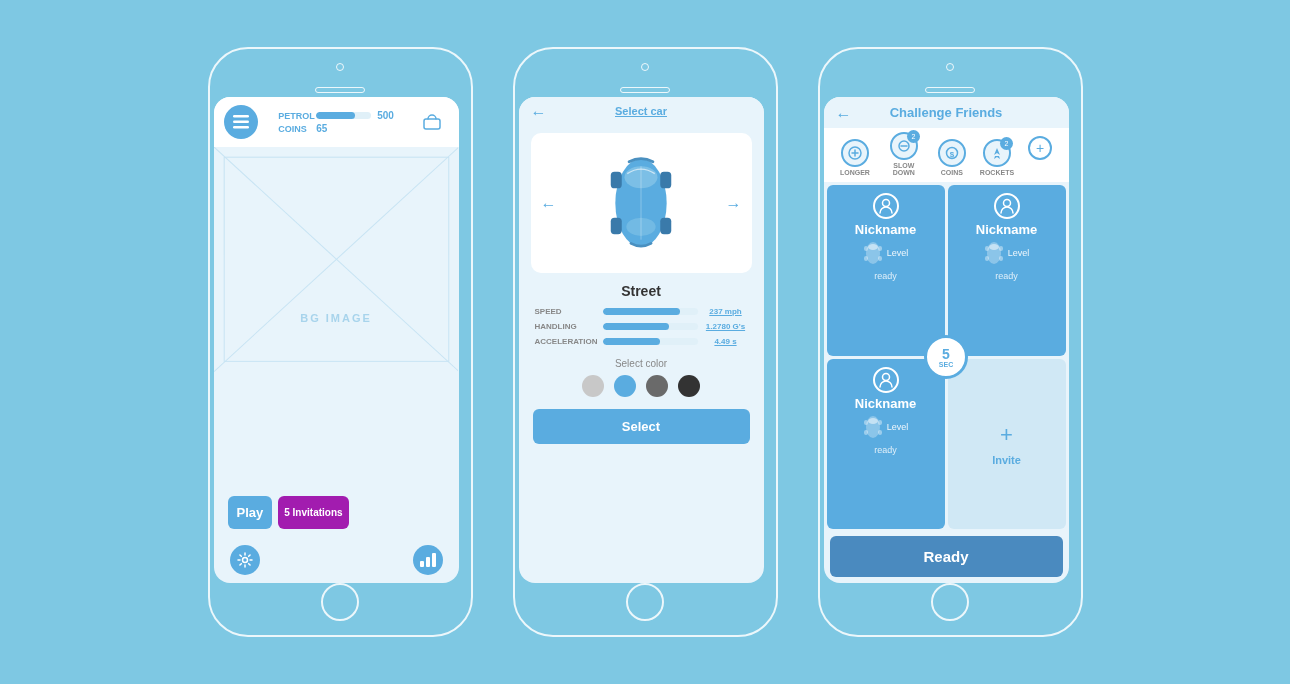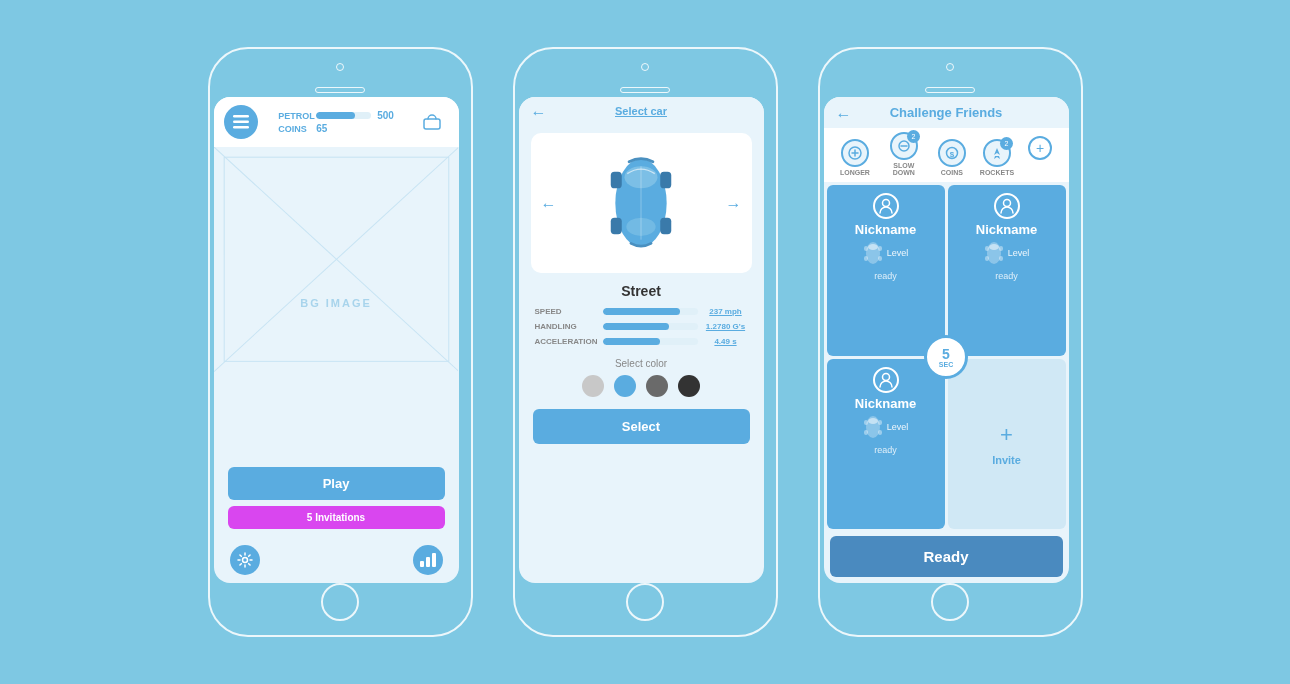--- a/index.html
+++ b/index.html
@@ -155,7 +155,7 @@
     .p1-footer {
       padding: 8px 14px 10px;
       display: flex;
-      flex-direction: column;
+      flex-direction: row;
       gap: 6px;
     }
     .p1-play-btn {

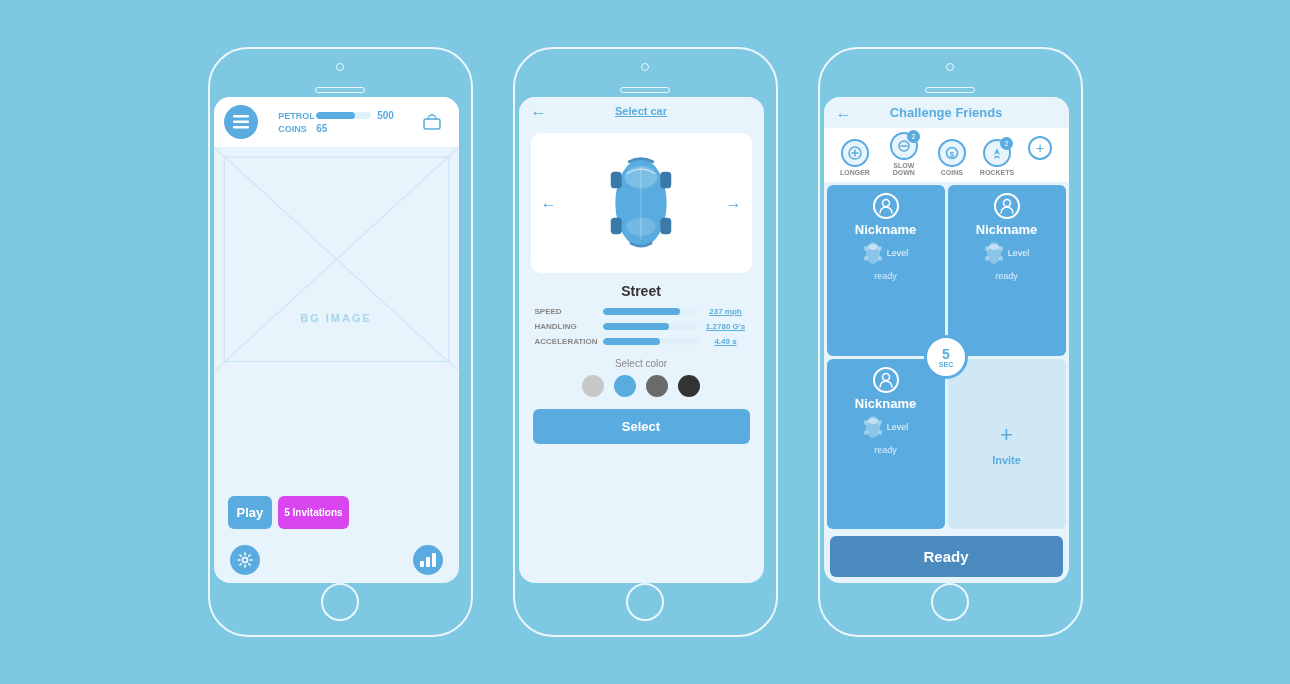--- a/index.html
+++ b/index.html
@@ -170,7 +170,7 @@
       cursor: pointer;
     }
     .p1-invite-btn {
-      background: #d946ef;
+      background: #a21caf;
       color: white;
       border: none;
       border-radius: 6px;

